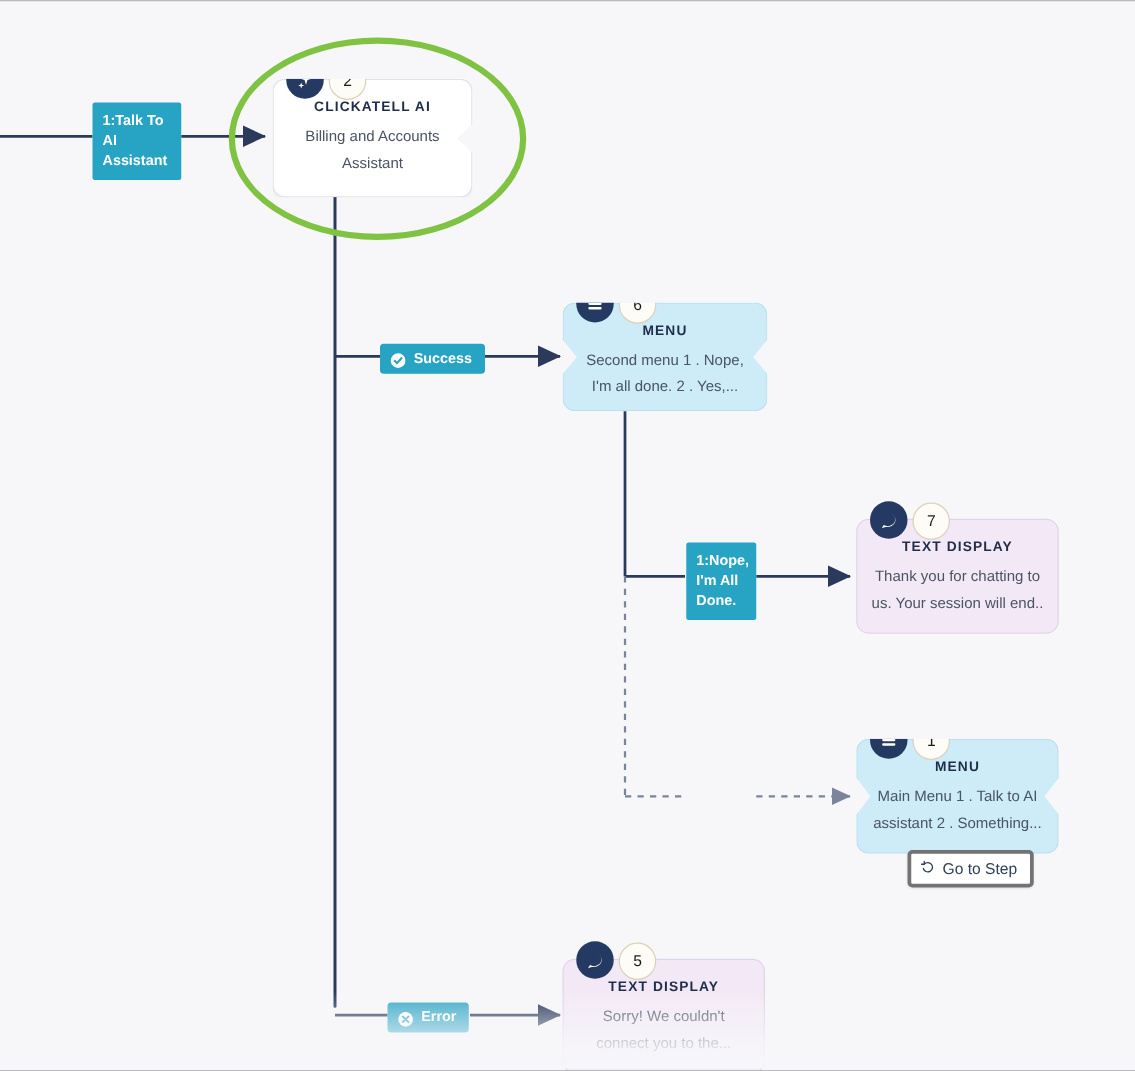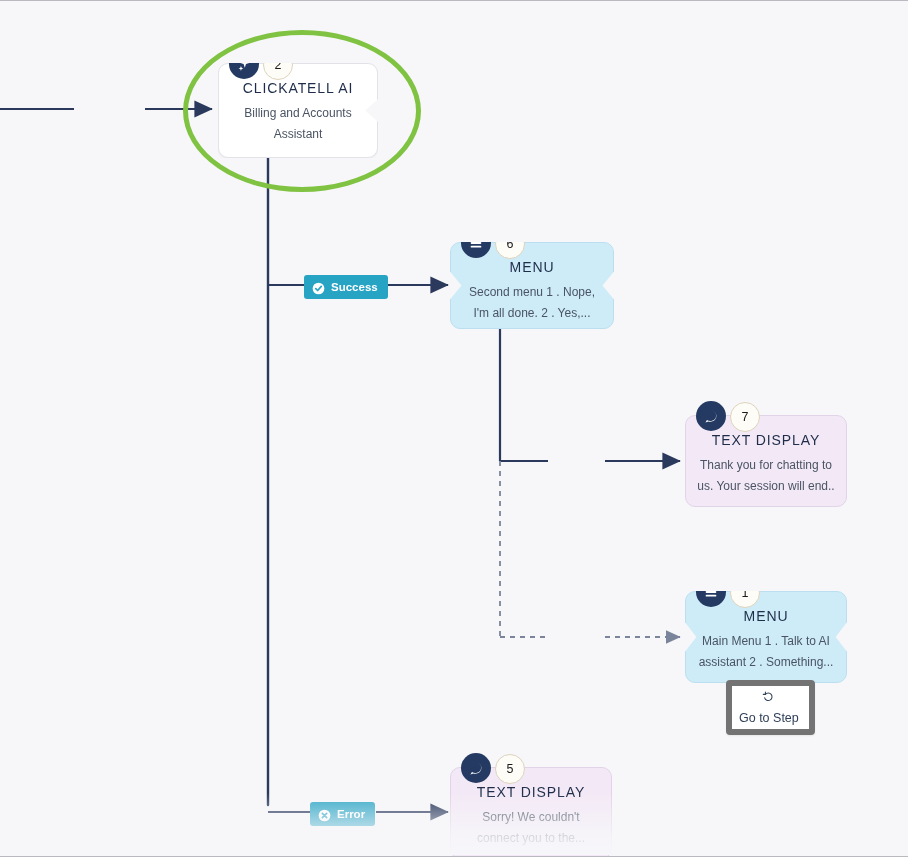--- a/index.html
+++ b/index.html
@@ -30,8 +30,8 @@
     padding-top:16px;
   }
   .node .ntype{
-    font-size:14px;
-    font-weight:normal;
+    font-size:11px;
+    font-weight:bold;
     letter-spacing:.9px;
     color:#1f2d4a;
     text-transform:uppercase;

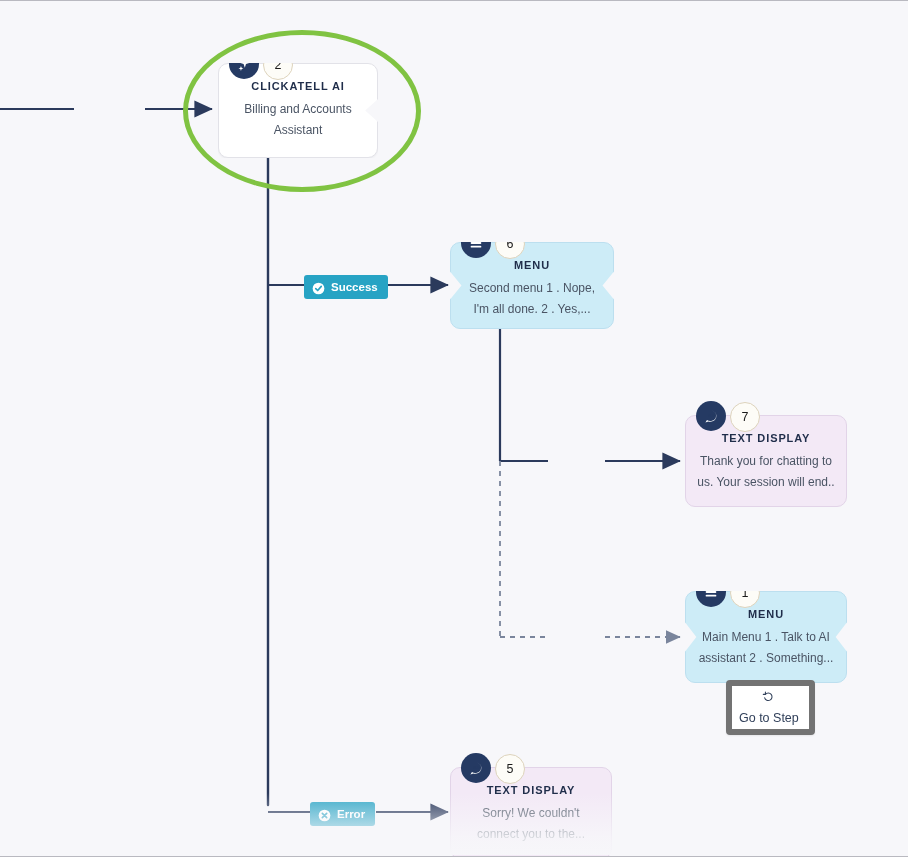--- a/index.html
+++ b/index.html
@@ -177,6 +177,9 @@
     <path d="M605,636 L680,636" stroke="#7a859c" stroke-width="1.8" fill="none" stroke-dasharray="5 5" marker-end="url(#arwg)"></path>
   </svg>
 
+  <div class="elabel block" style="left:74px;top:81px;width:71px;">
+    <span>1:Talk To AI Assistant</span>
+  </div>
 
   <div class="elabel pill" style="left:304px;top:274px;">
     <span class="bi">

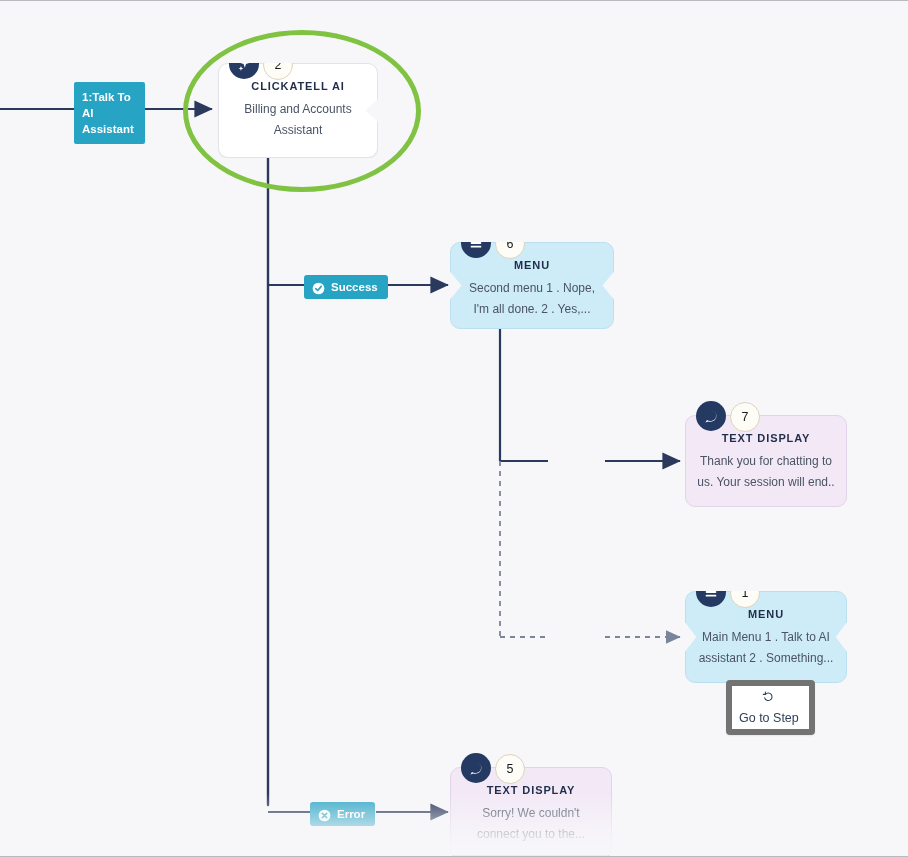--- a/index.html
+++ b/index.html
@@ -201,6 +201,9 @@
     <span>Error</span>
   </div>
 
+  <div class="elabel block" style="left:549px;top:433px;width:56px;">
+    <span>1:Nope, I'm All Done.</span>
+  </div>
 
 
   <div class="node node-ai" style="left:218px;top:62px;">

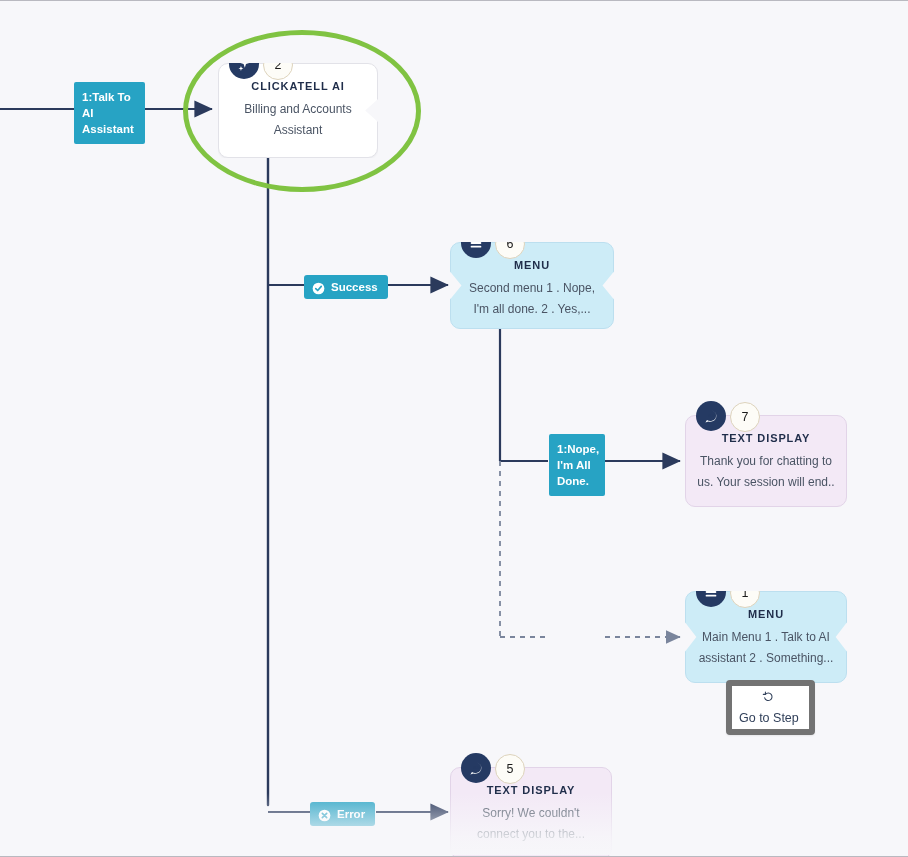--- a/index.html
+++ b/index.html
@@ -119,7 +119,7 @@
   .goto{
     position:absolute;
     background:#ffffff;
-    border:6px solid #737373;
+    border:3px solid #737373;
     border-radius:4px;
     padding:4px 10px 4px 7px;
     font-size:12.5px;
@@ -127,7 +127,6 @@
     display:flex;align-items:center;gap:5px;
     box-shadow:0 1px 2px rgba(0,0,0,.07);
     z-index:7;
-    flex-direction:column;
   }
 
   

